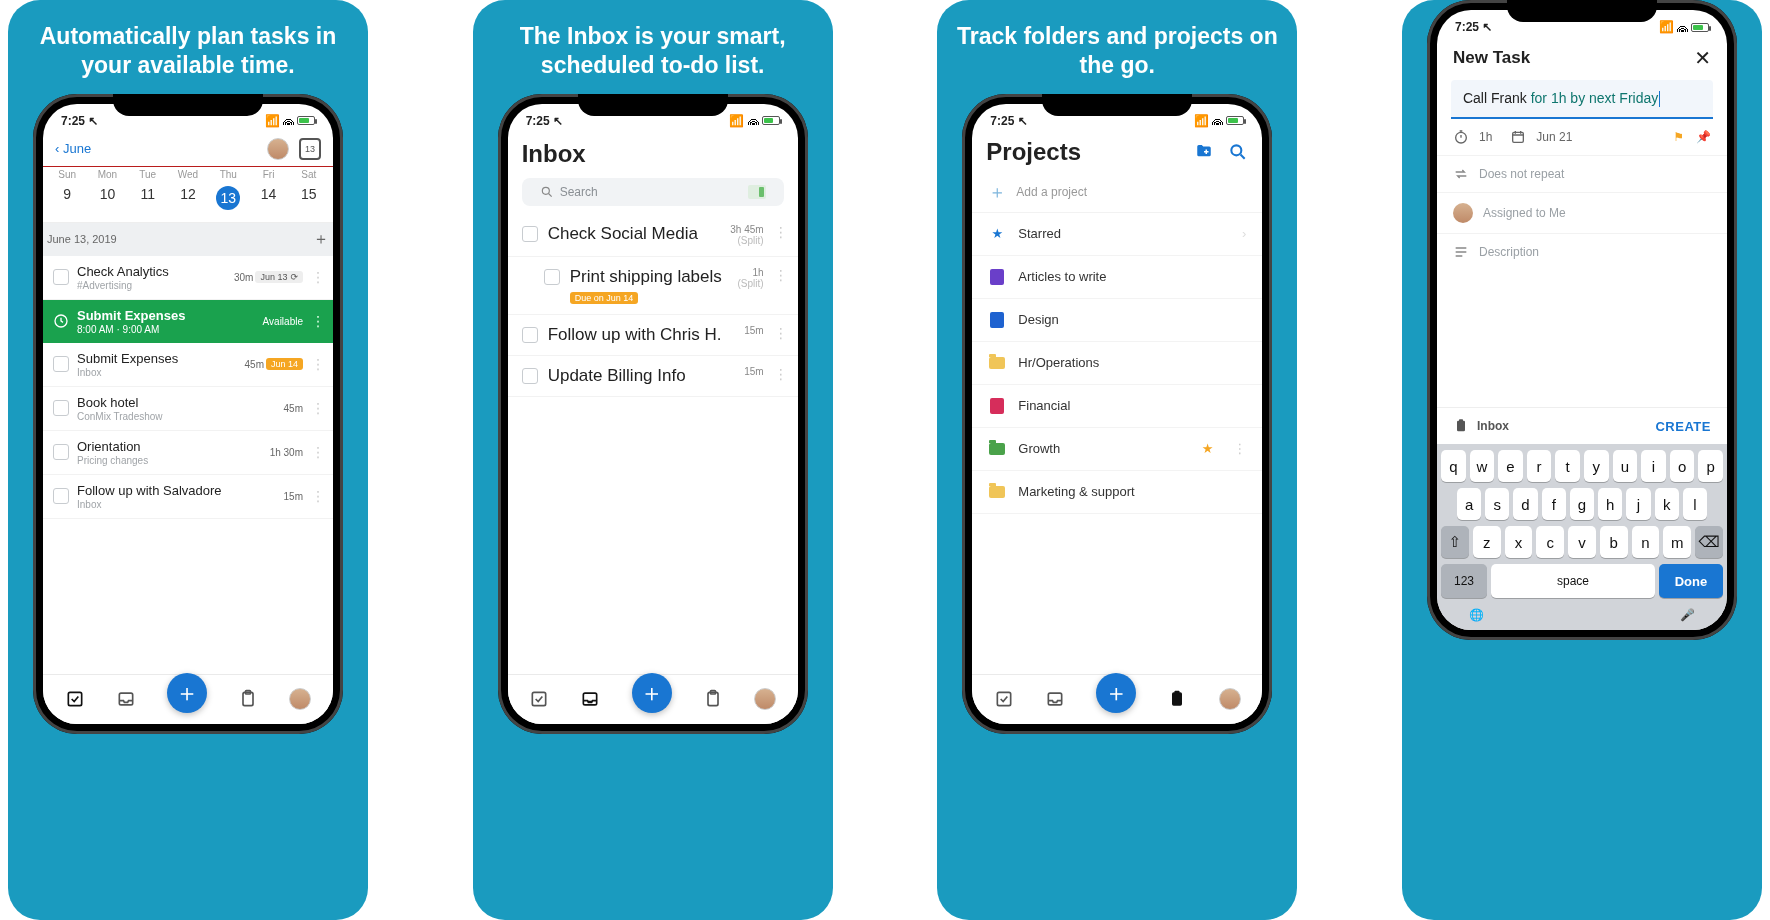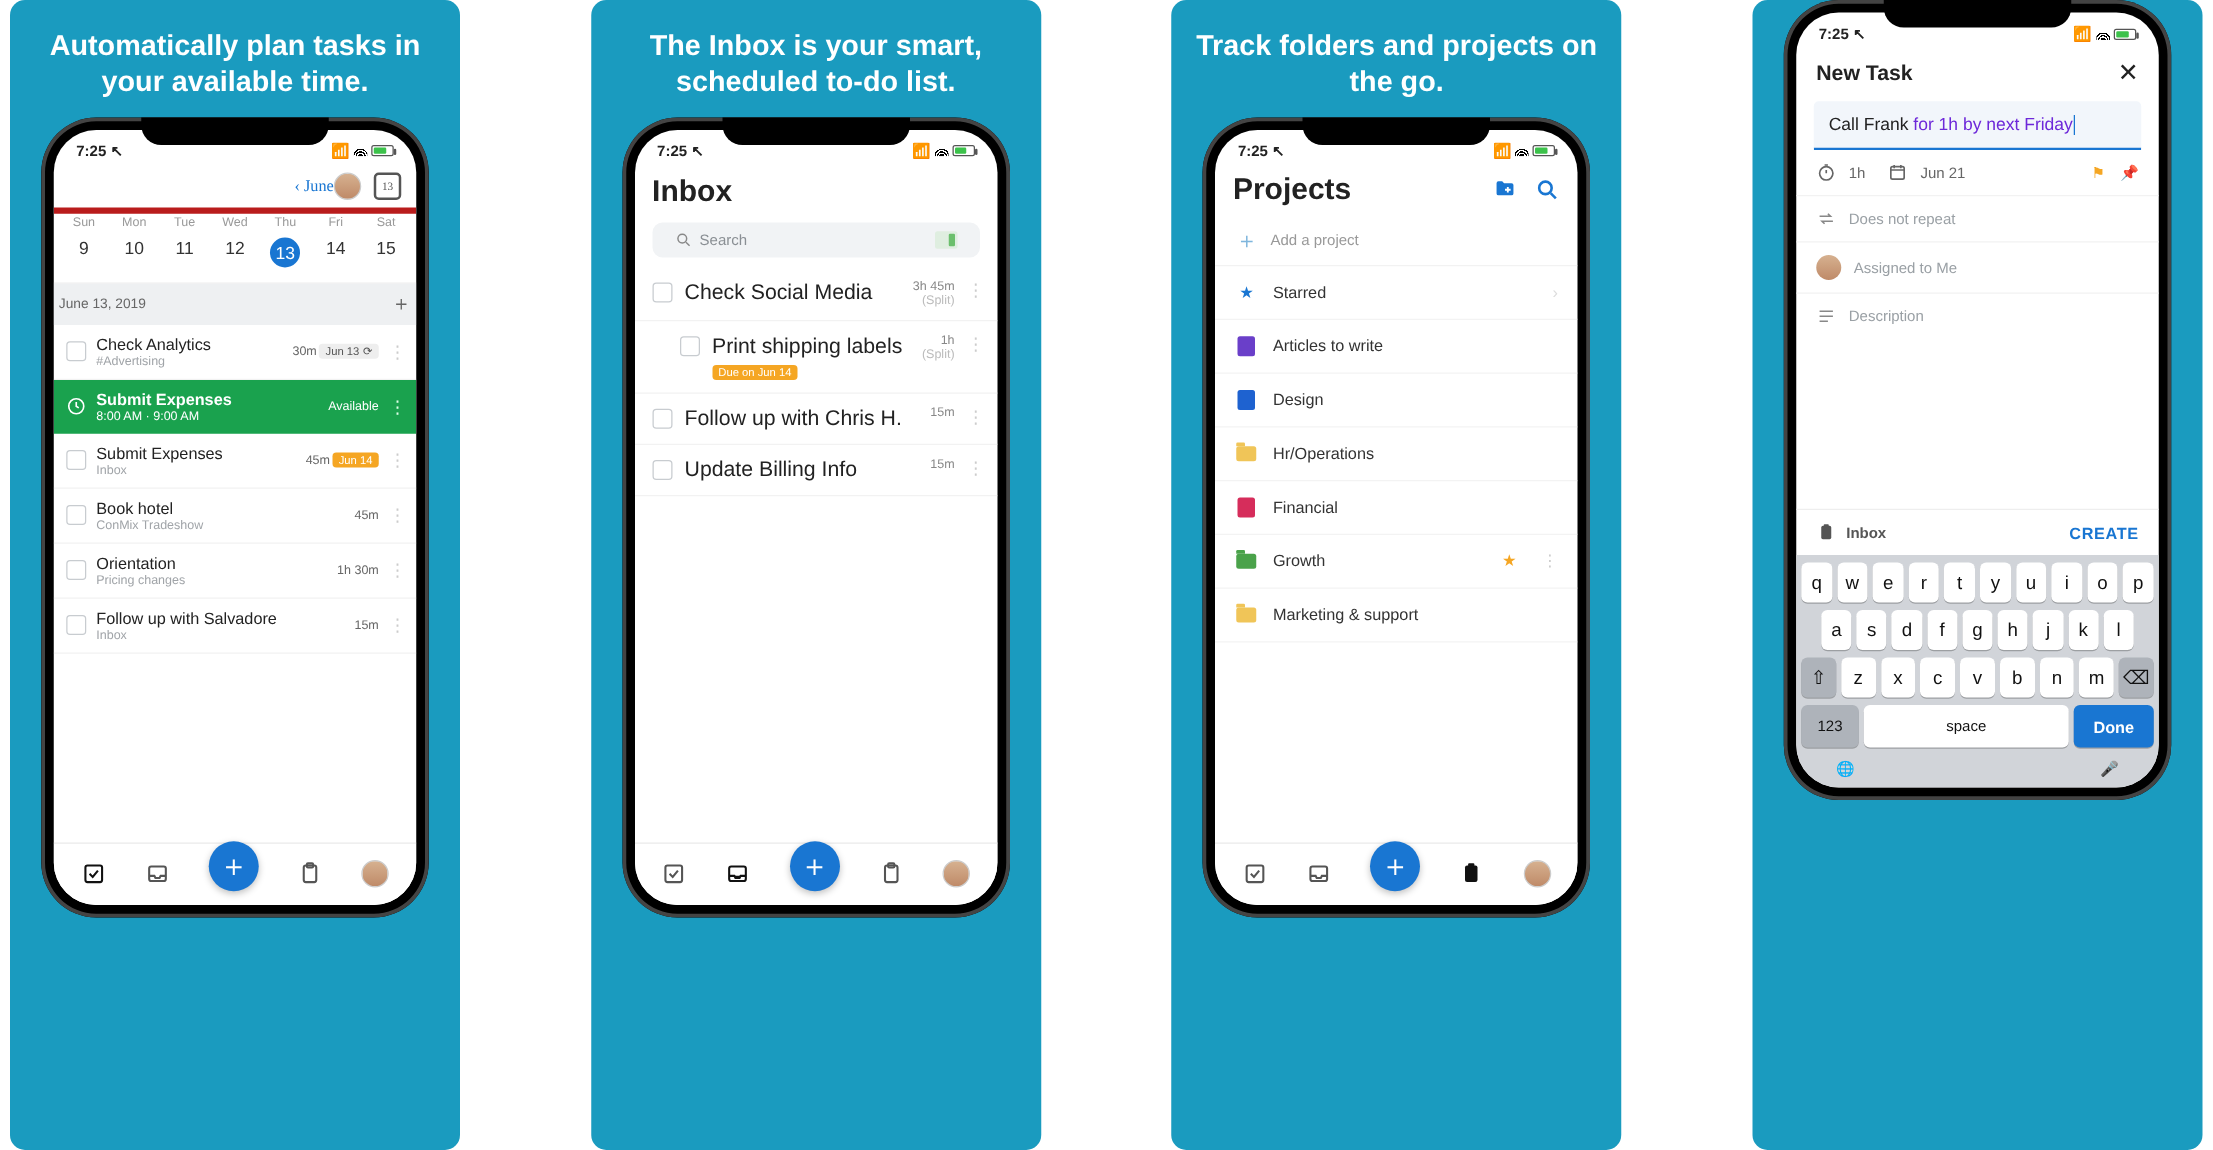--- a/index.html
+++ b/index.html
@@ -15,7 +15,7 @@
   .panel {
     width: 360px;
     background: #1a9bbf;
-    border-radius: 12px;
+    border-radius: 32px;
     display: flex;
     flex-direction: column;
     align-items: center;

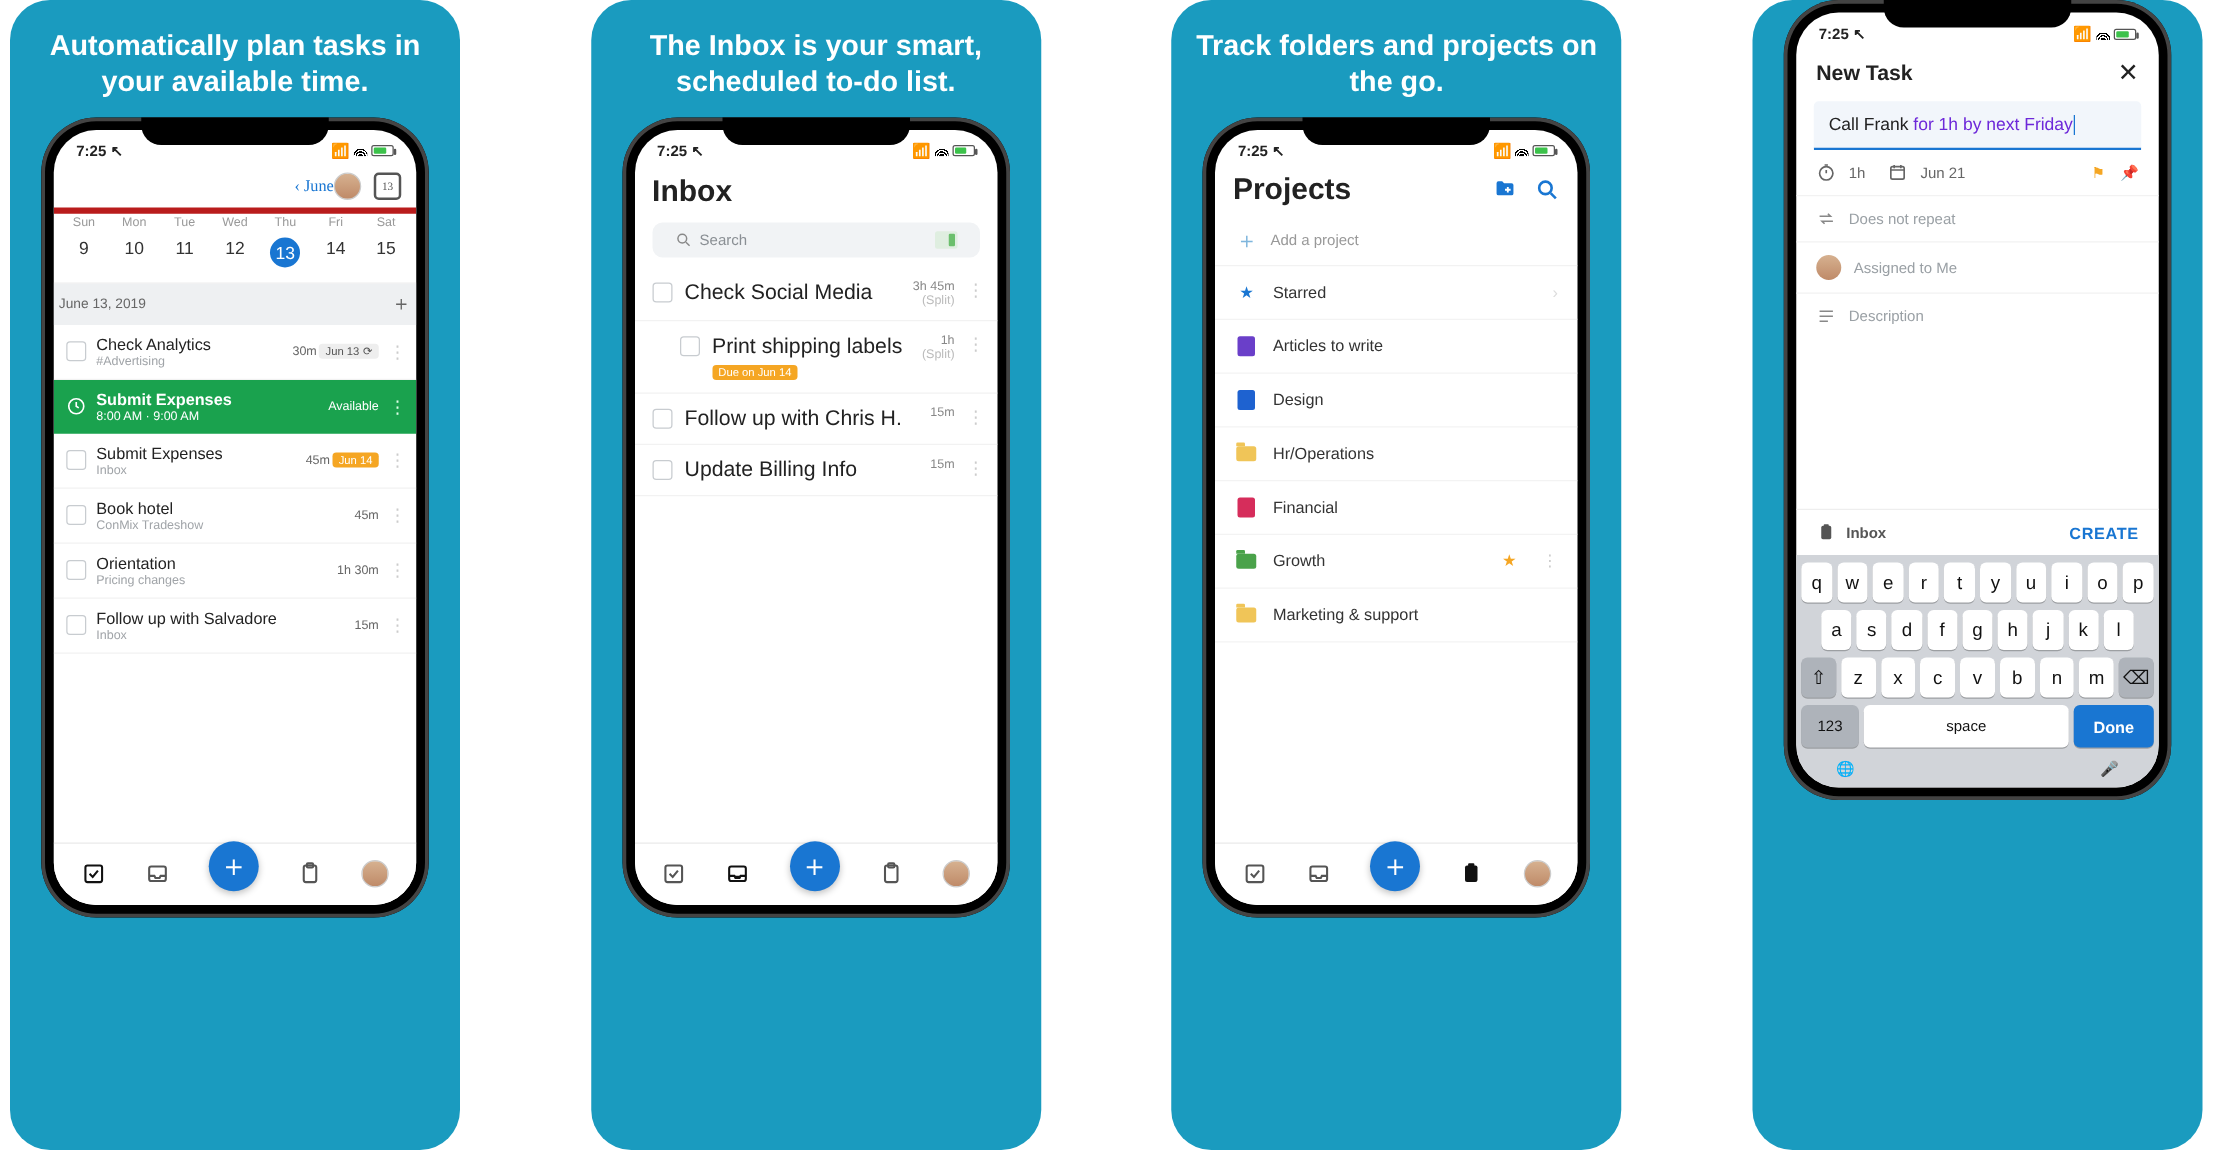--- a/index.html
+++ b/index.html
@@ -146,7 +146,7 @@
   
   .nt-hdr { display:flex; align-items:center; justify-content:space-between; padding:6px 16px 10px; font-size:17px; font-weight:800;}
   .nt-input { margin:0 14px; background:#f2f6fb; border-radius:4px 4px 0 0; padding:10px 12px; font-size:14px; border-bottom:2px solid #1976d2;}
-  .nt-input .hint { color:#6d28d9; }
+  .nt-input .hint { color:#0f766e; }
   .nt-caret { display:inline-block; width:1px; height:16px; background:#1976d2; vertical-align:middle; margin-left:1px;}
   .nt-row { display:flex; align-items:center; gap:10px; padding:10px 16px; border-bottom:1px solid #f2f2f2; font-size:12px; color:#666;}
   .nt-row .right { margin-left:auto; display:flex; gap:12px; color:#bbb;}

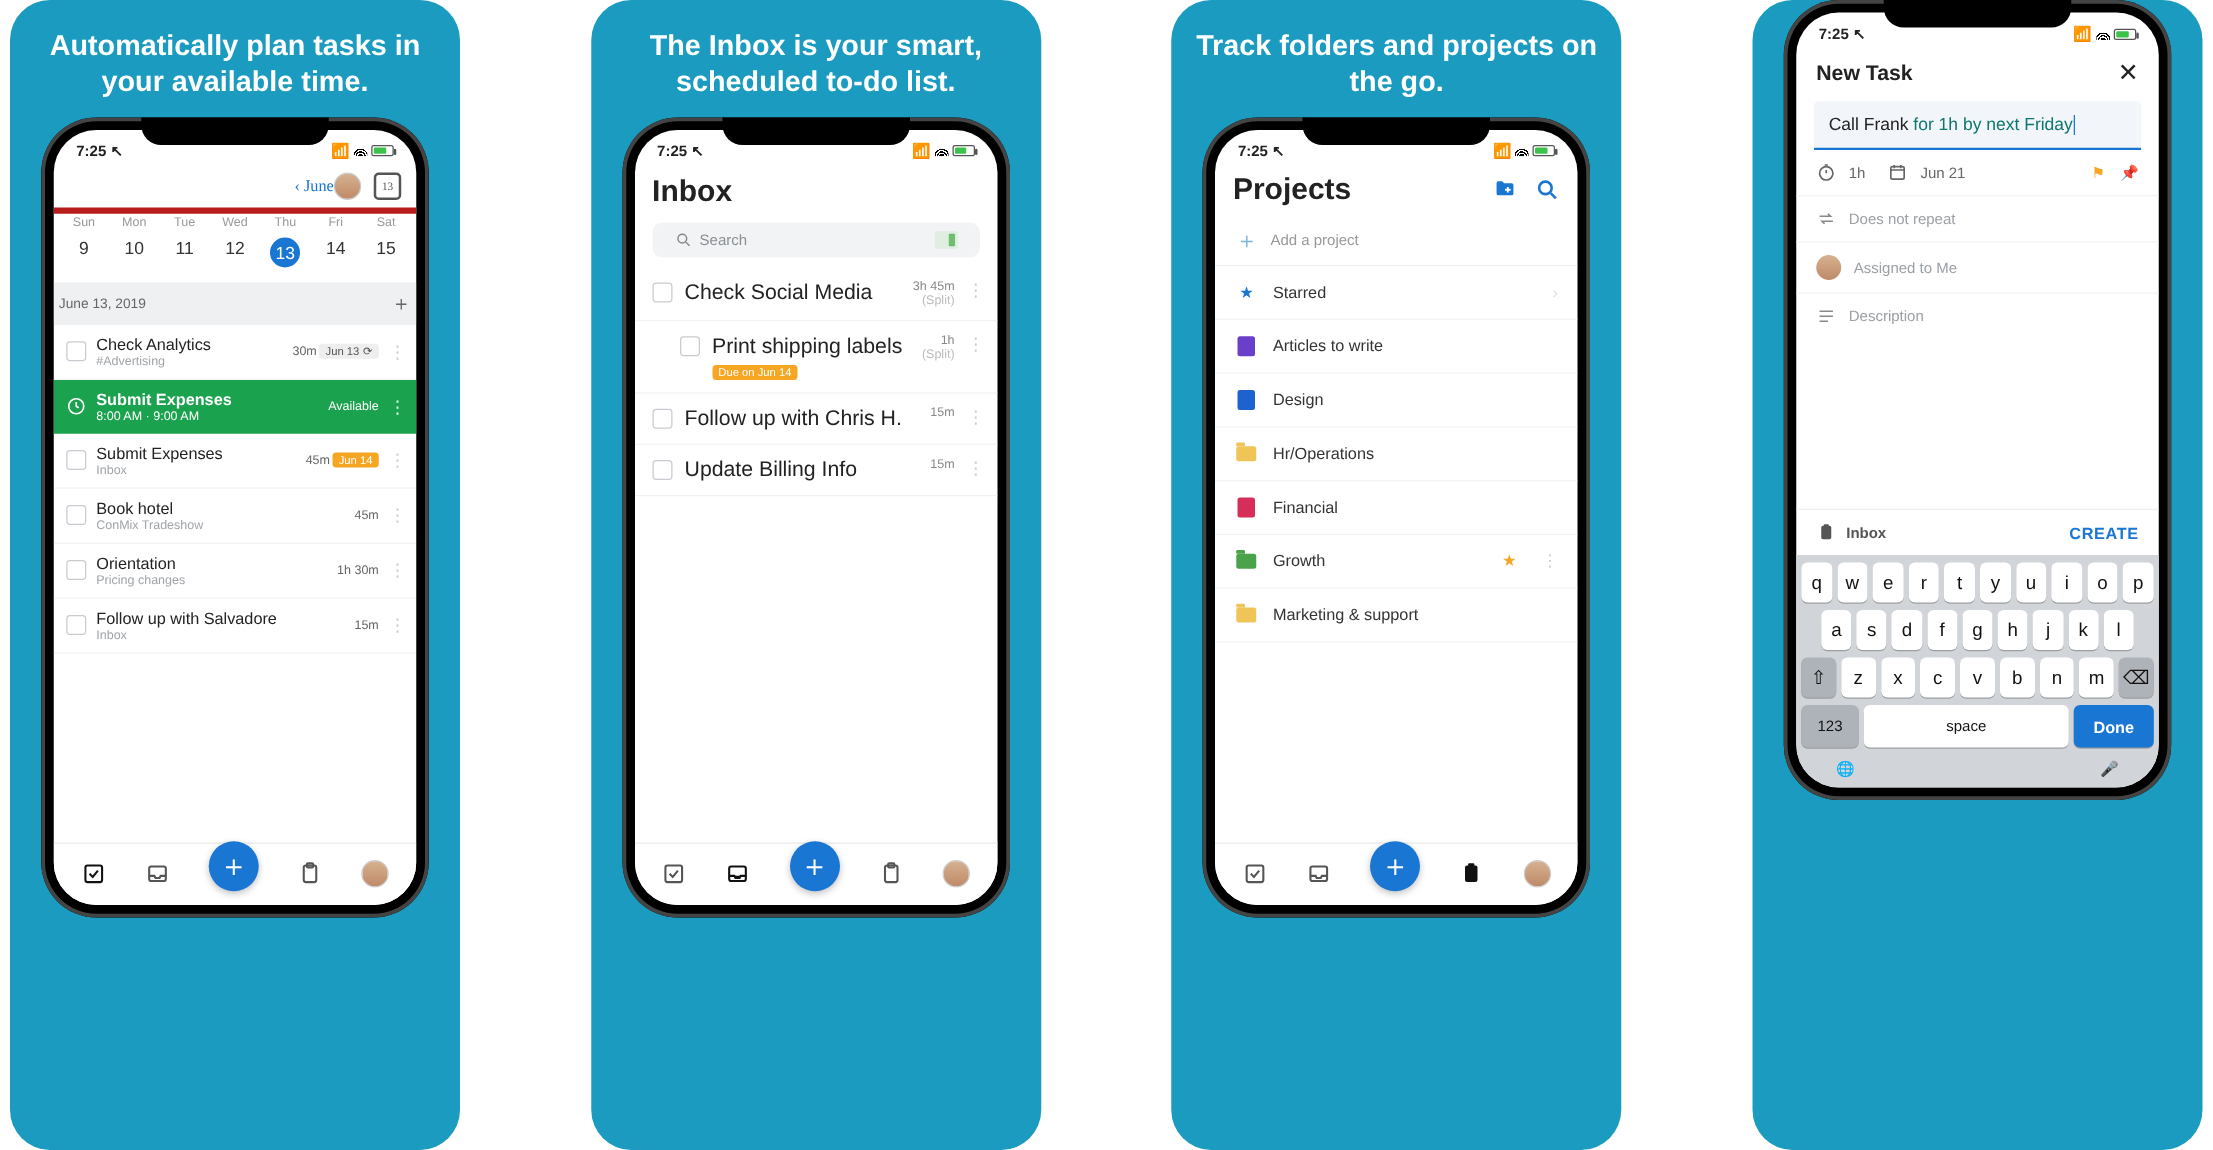--- a/index.html
+++ b/index.html
@@ -78,8 +78,8 @@
 
   
   .hdr1 {
-    display:flex; align-items:center; justify-content:flex-end;
-    padding:4px 12px 6px; border-bottom:5px solid #b91c1c;font-family:Liberation Serif, serif;
+    display:flex; align-items:center; justify-content:space-between;
+    padding:4px 12px 6px; border-bottom:1px solid #b91c1c;
   }
   .back { color:#1976d2; font-size:13px; }
   .hdr1-right { display:flex; align-items:center; gap:10px; }

